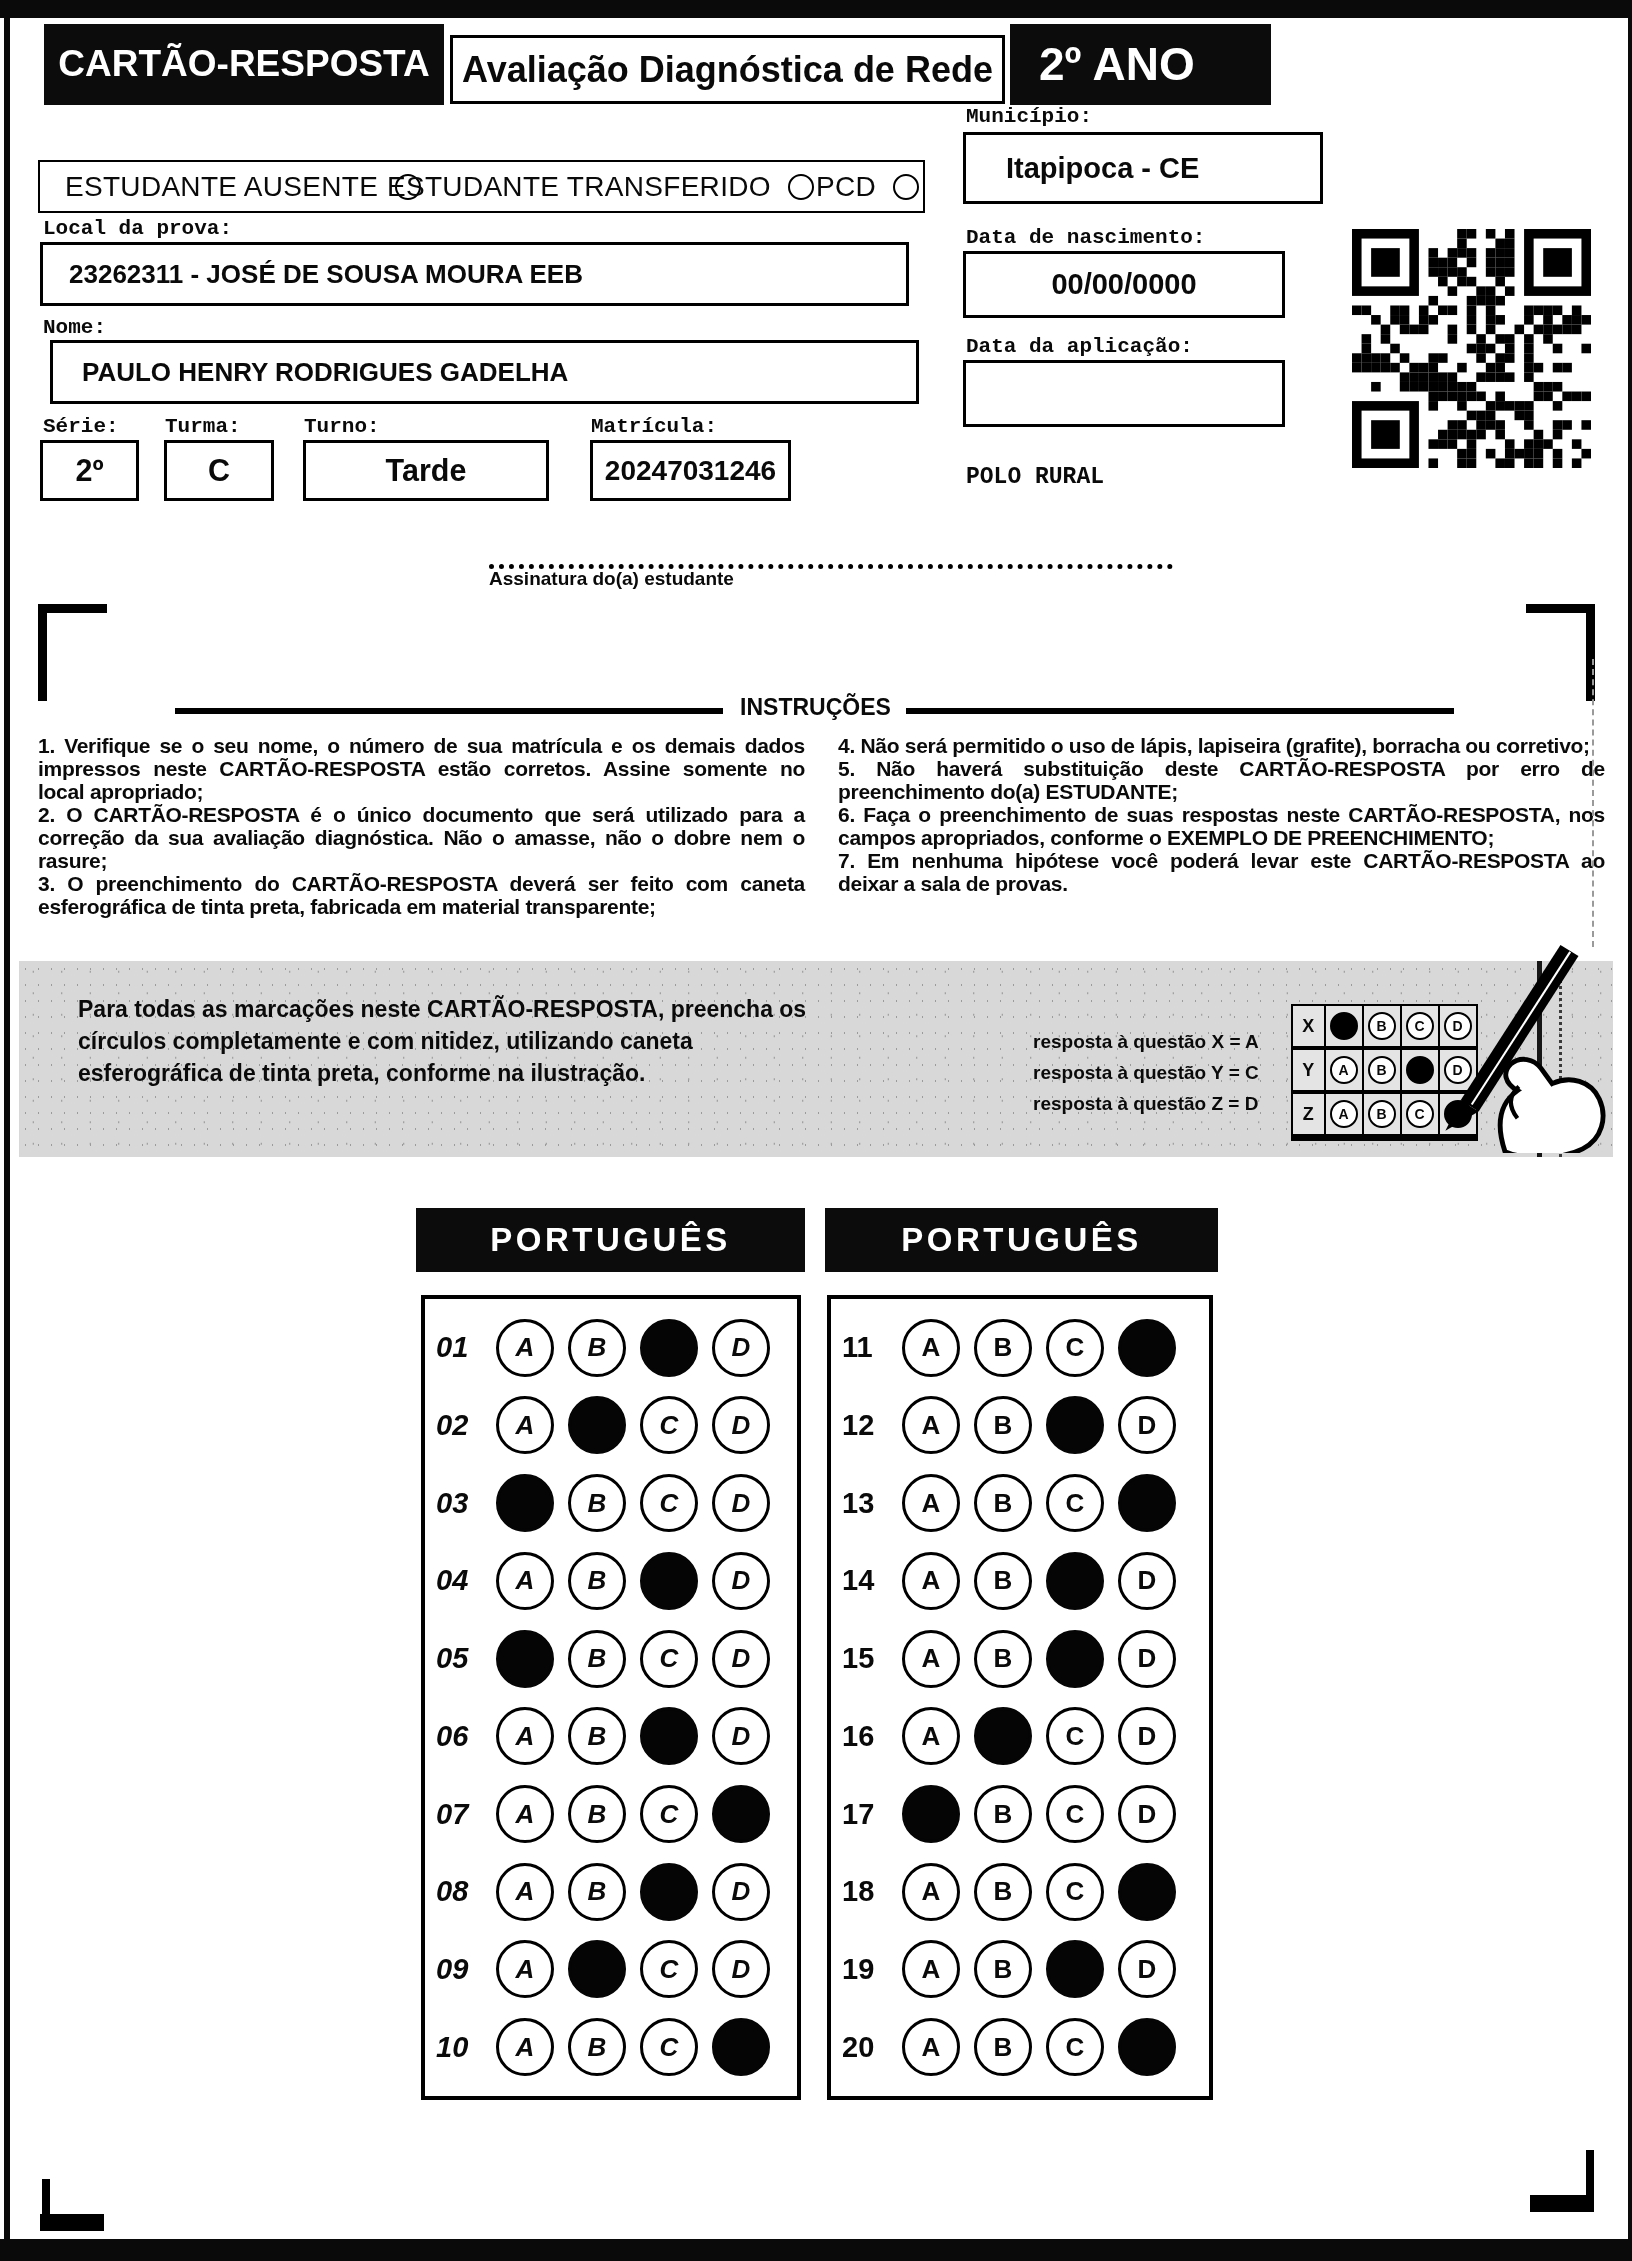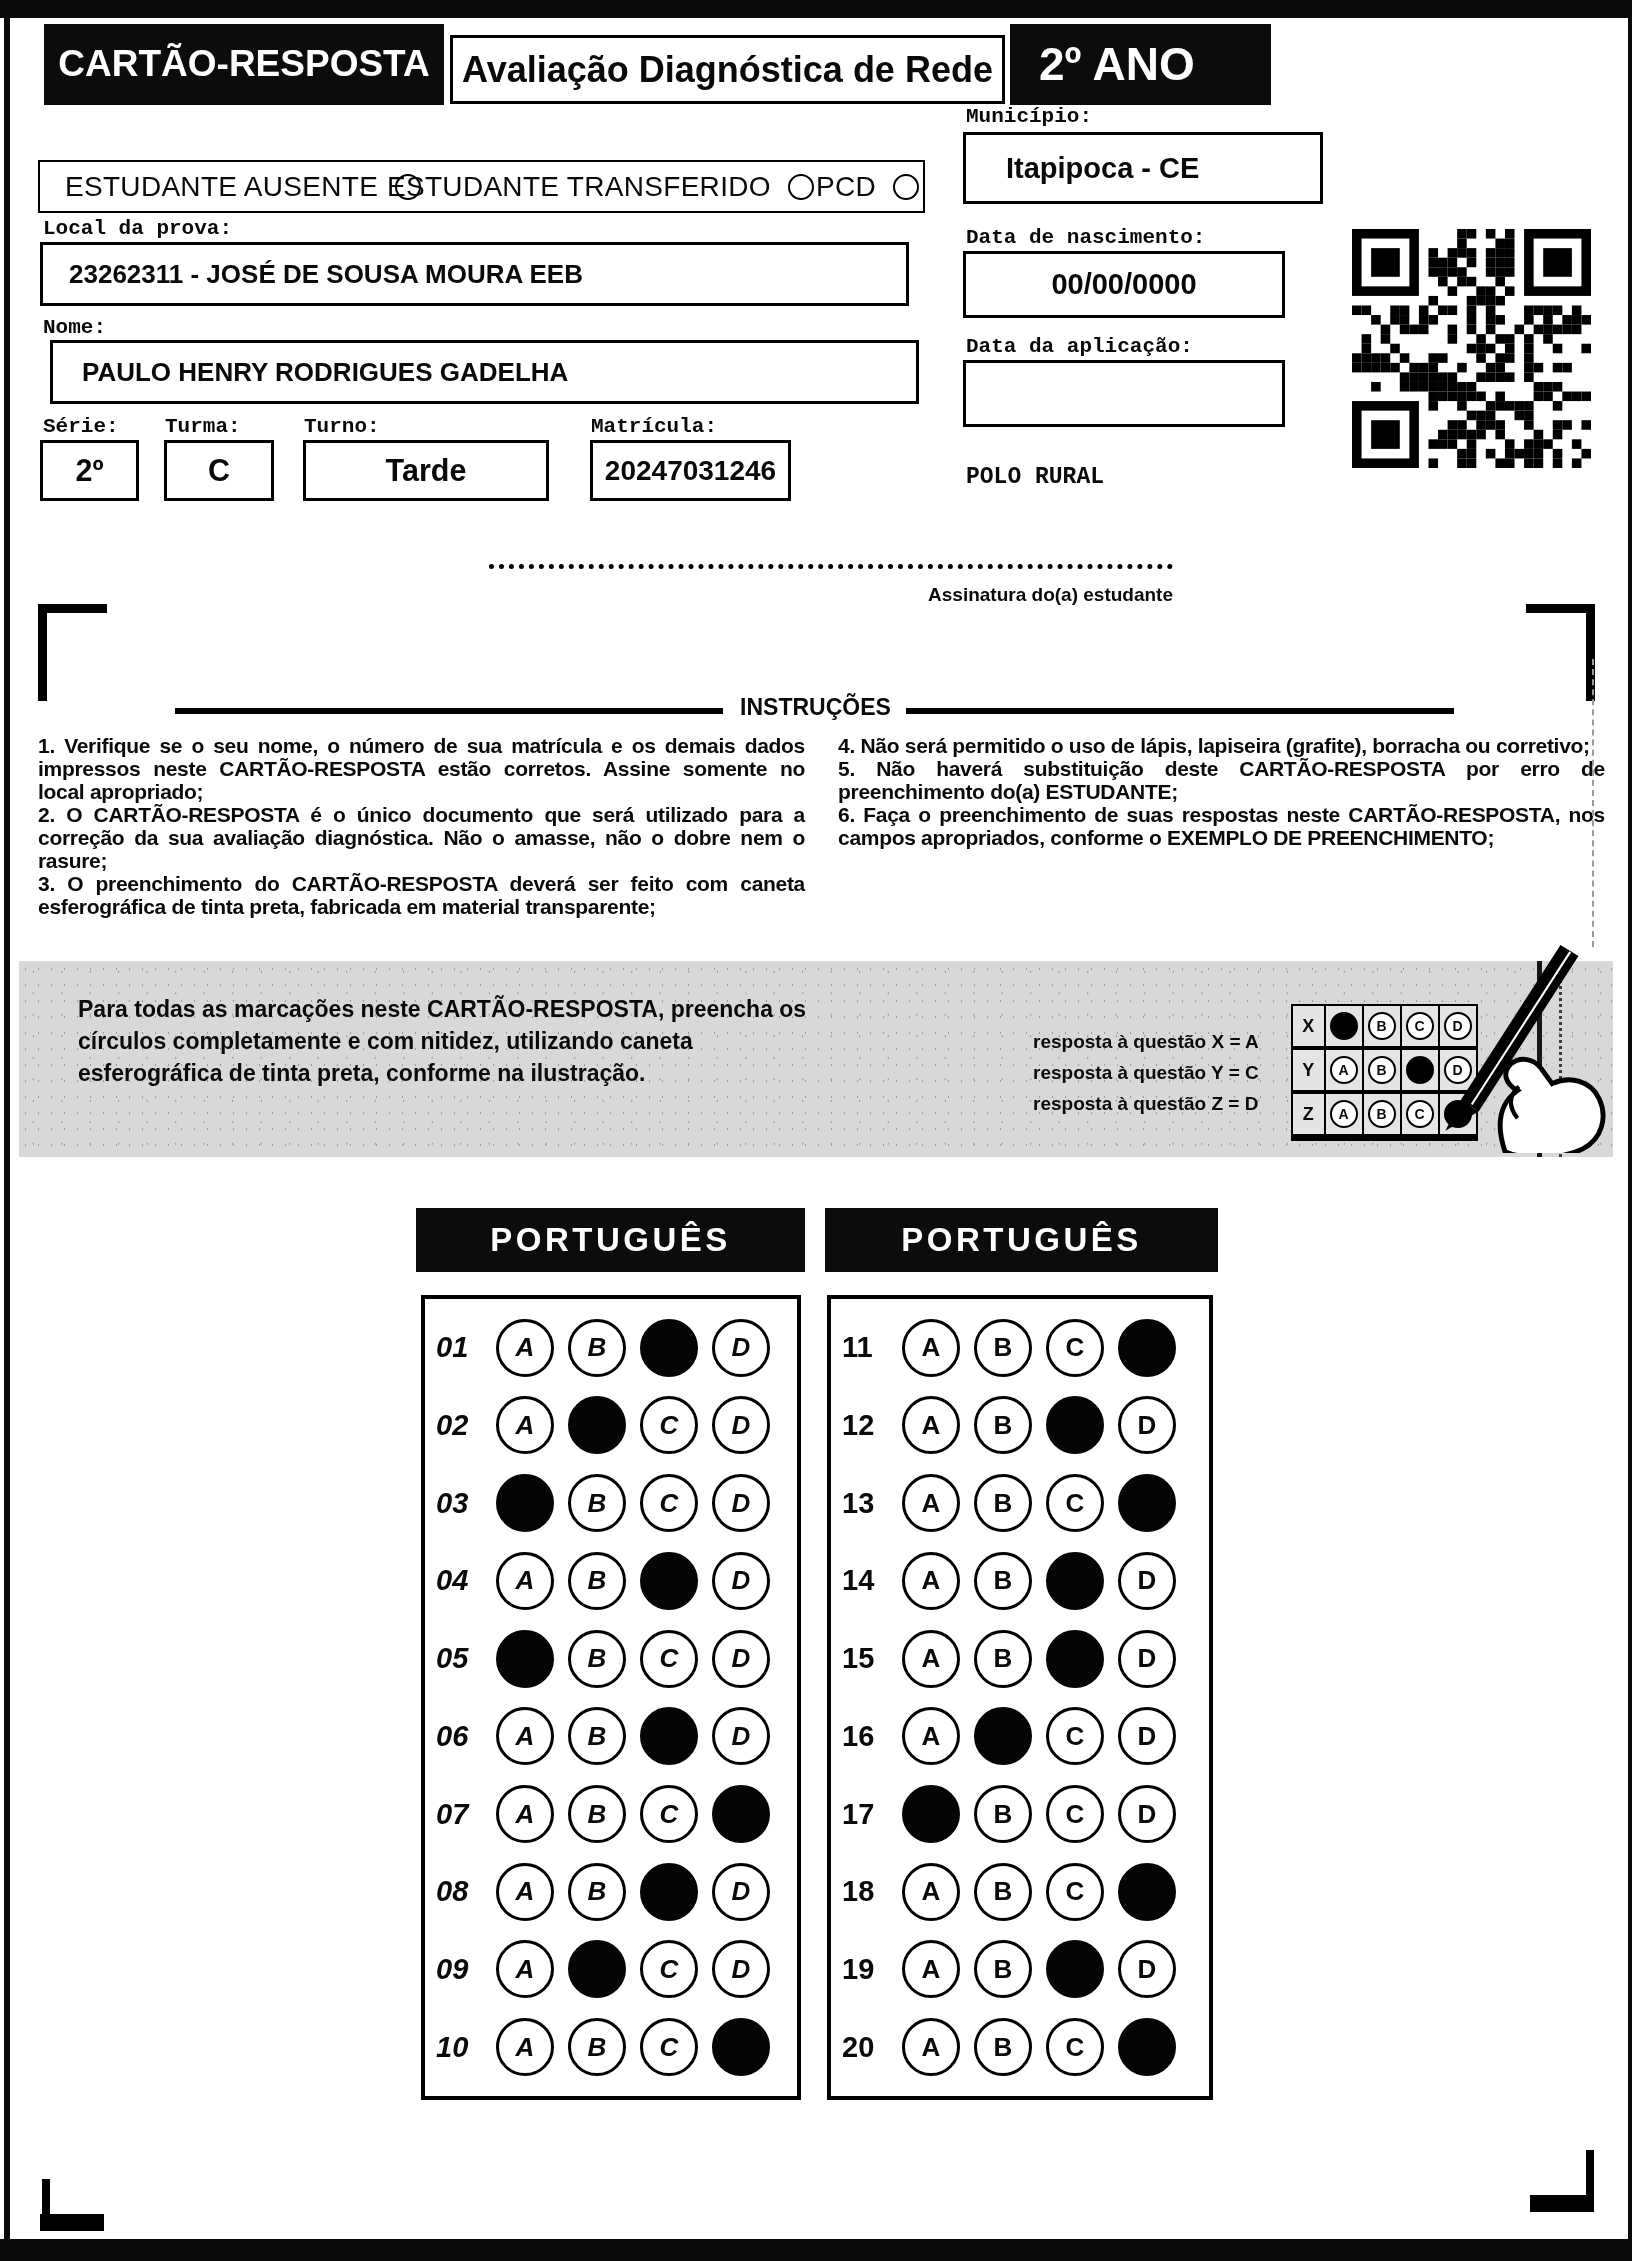--- a/index.html
+++ b/index.html
@@ -32,7 +32,7 @@
         display:flex;align-items:center;font-weight:700;}
   
   .sig-line{left:489px;top:564px;width:684px;height:0;border-top:5.6px dotted #000;}
-  .sig-label{left:489px;top:584px;width:684px;text-align:right;font-size:19px;font-weight:700;}
+  .sig-label{left:489px;top:568px;width:684px;text-align:left;font-size:19px;font-weight:700;}
   
   .br{position:absolute;background:#000;}
   

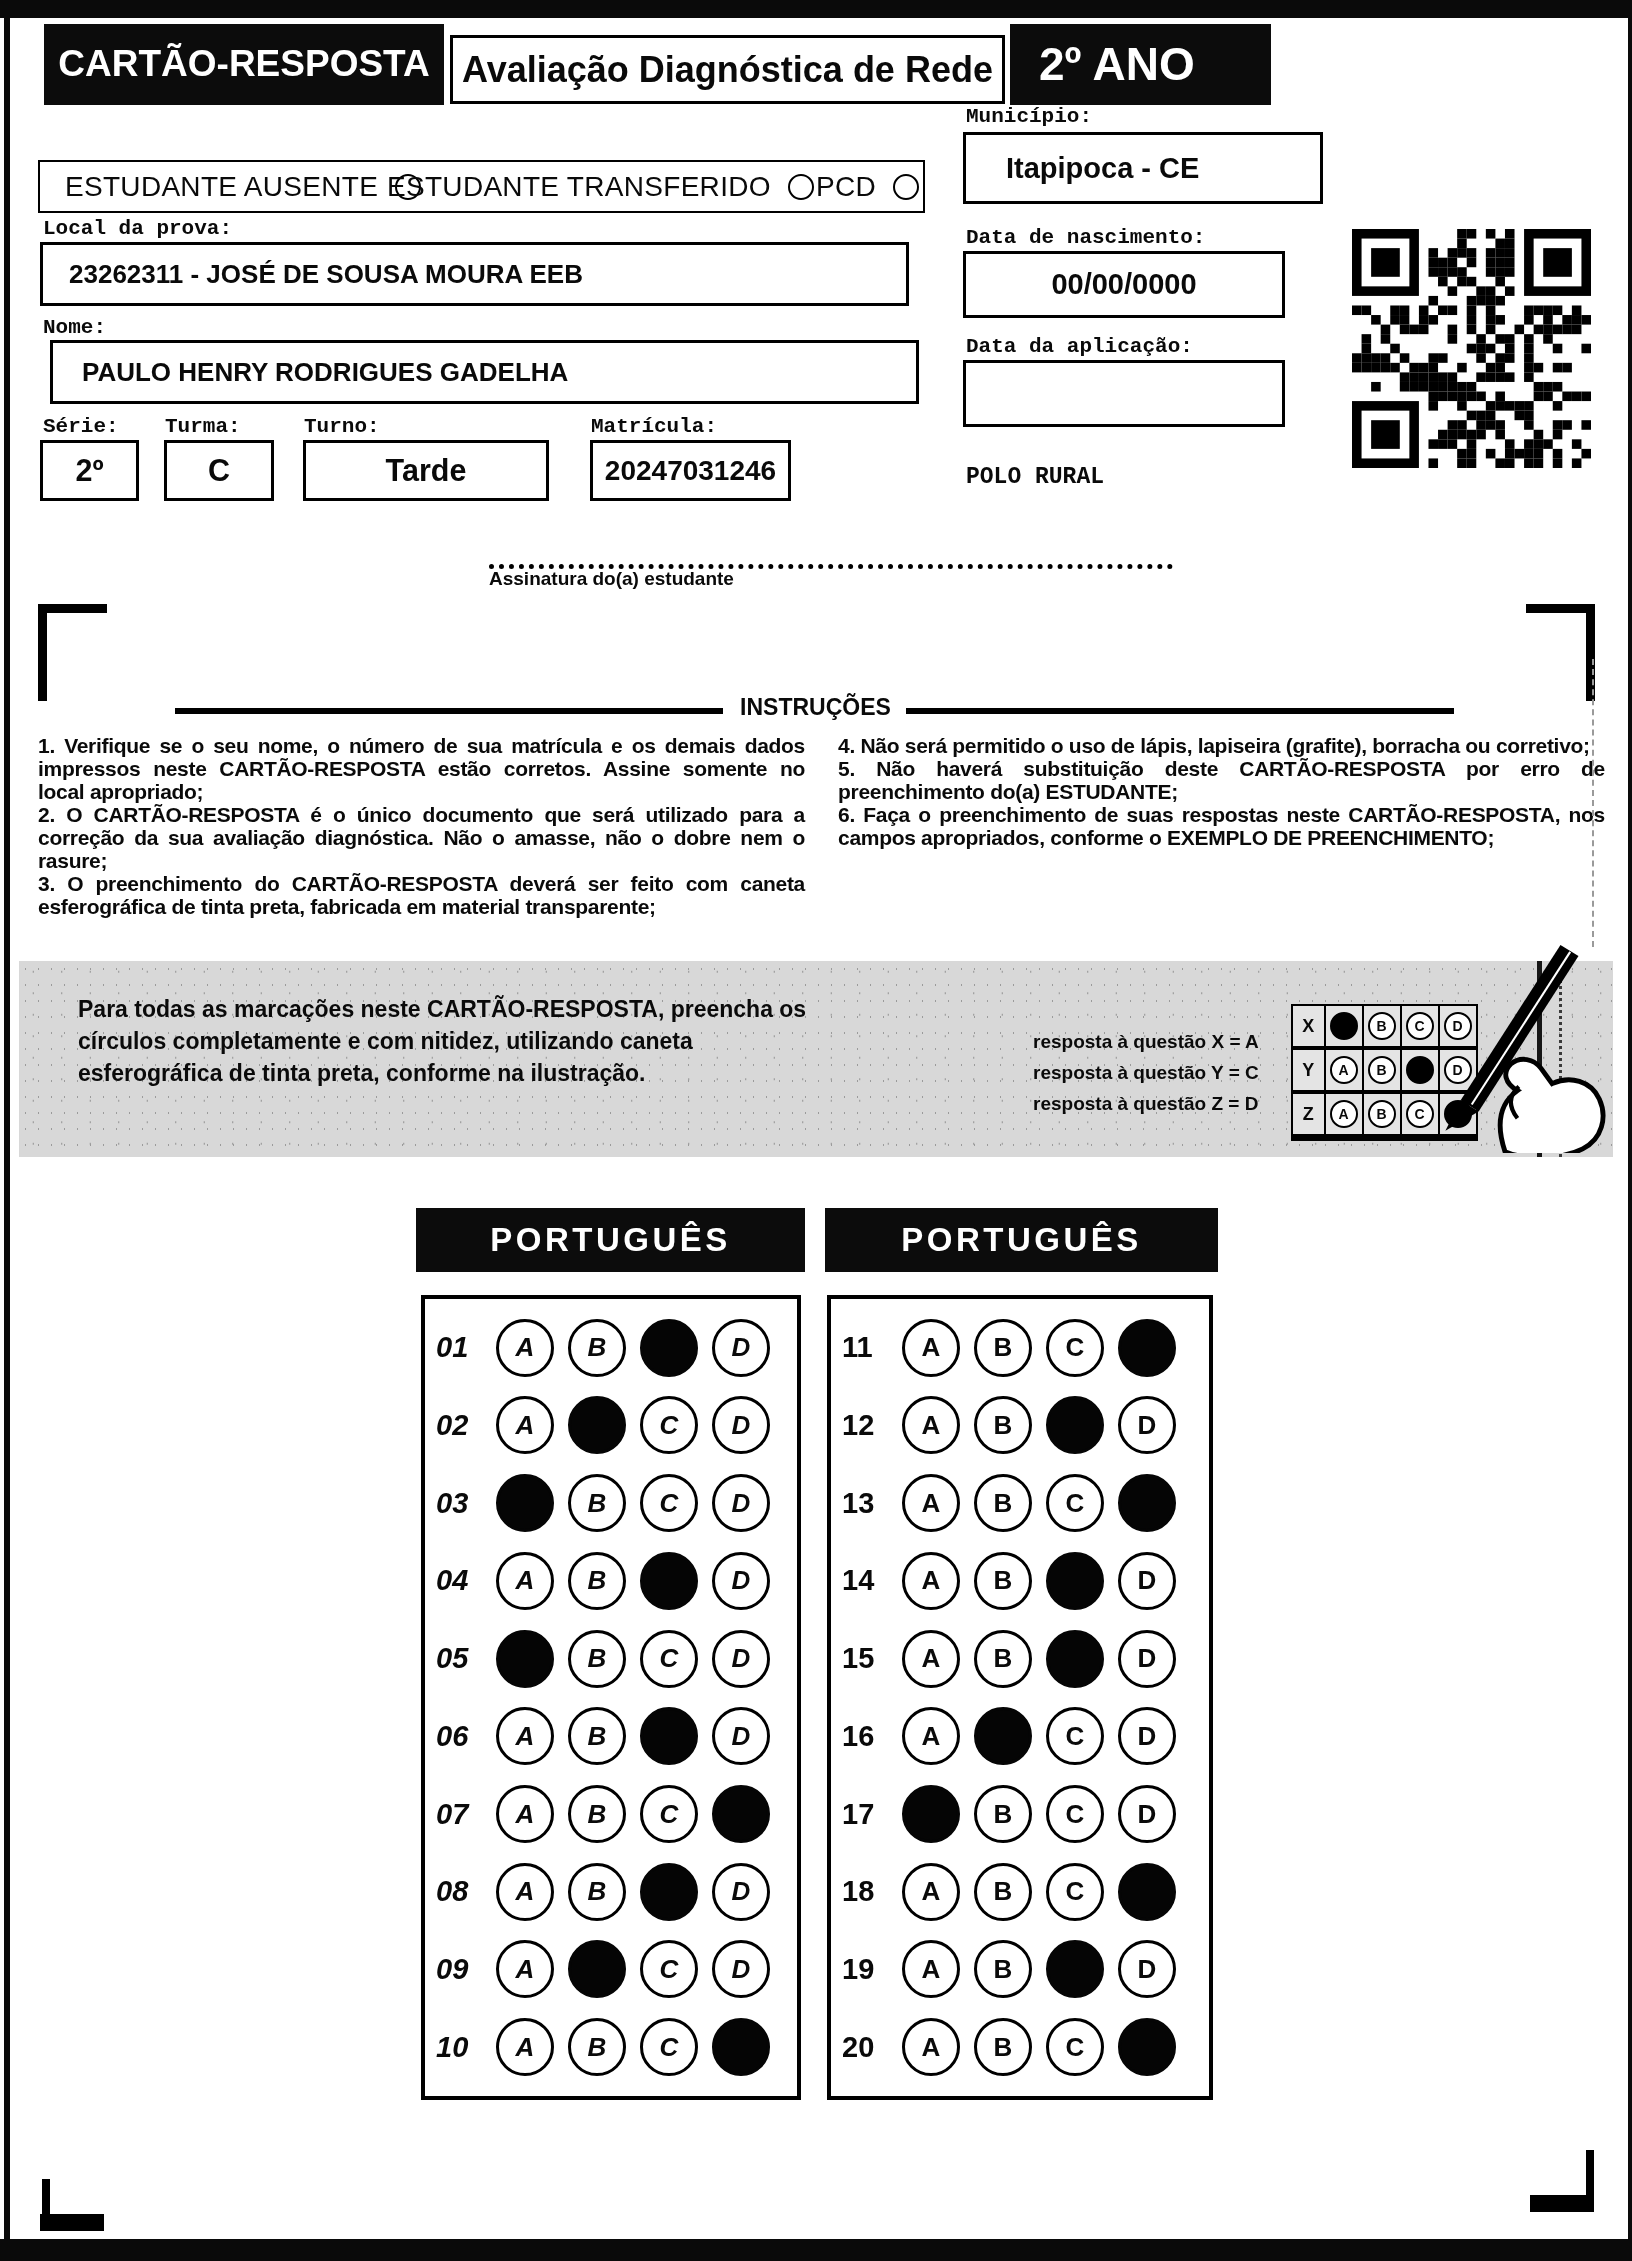--- a/index.html
+++ b/index.html
@@ -395,6 +395,7 @@
       <p class="inst-p">4. Não será permitido o uso de lápis, lapiseira (grafite), borracha ou corretivo;</p>
       <p class="inst-p">5. Não haverá substituição deste CARTÃO-RESPOSTA por erro de preenchimento do(a) ESTUDANTE;</p>
       <p class="inst-p">6. Faça o preenchimento de suas respostas neste CARTÃO-RESPOSTA, nos campos apropriados, conforme o EXEMPLO DE PREENCHIMENTO;</p>
+      <p class="inst-p">7. Em nenhuma hipótese você poderá levar este CARTÃO-RESPOSTA ao deixar a sala de provas.</p>
     </div>
   <div class="abs fold-dash-up"></div>
 

